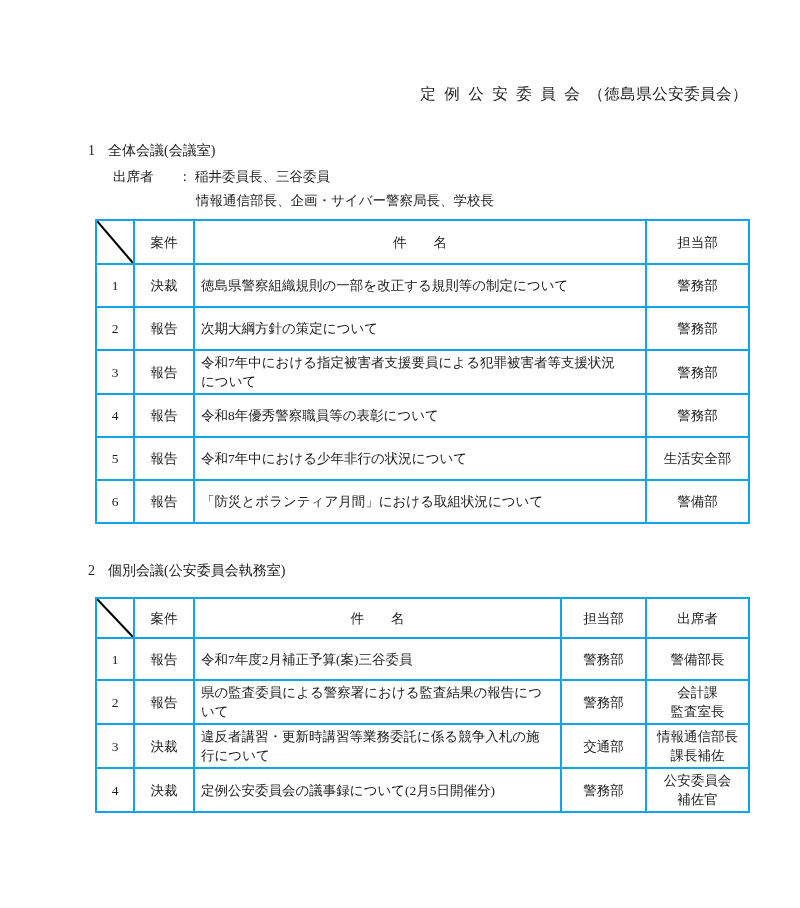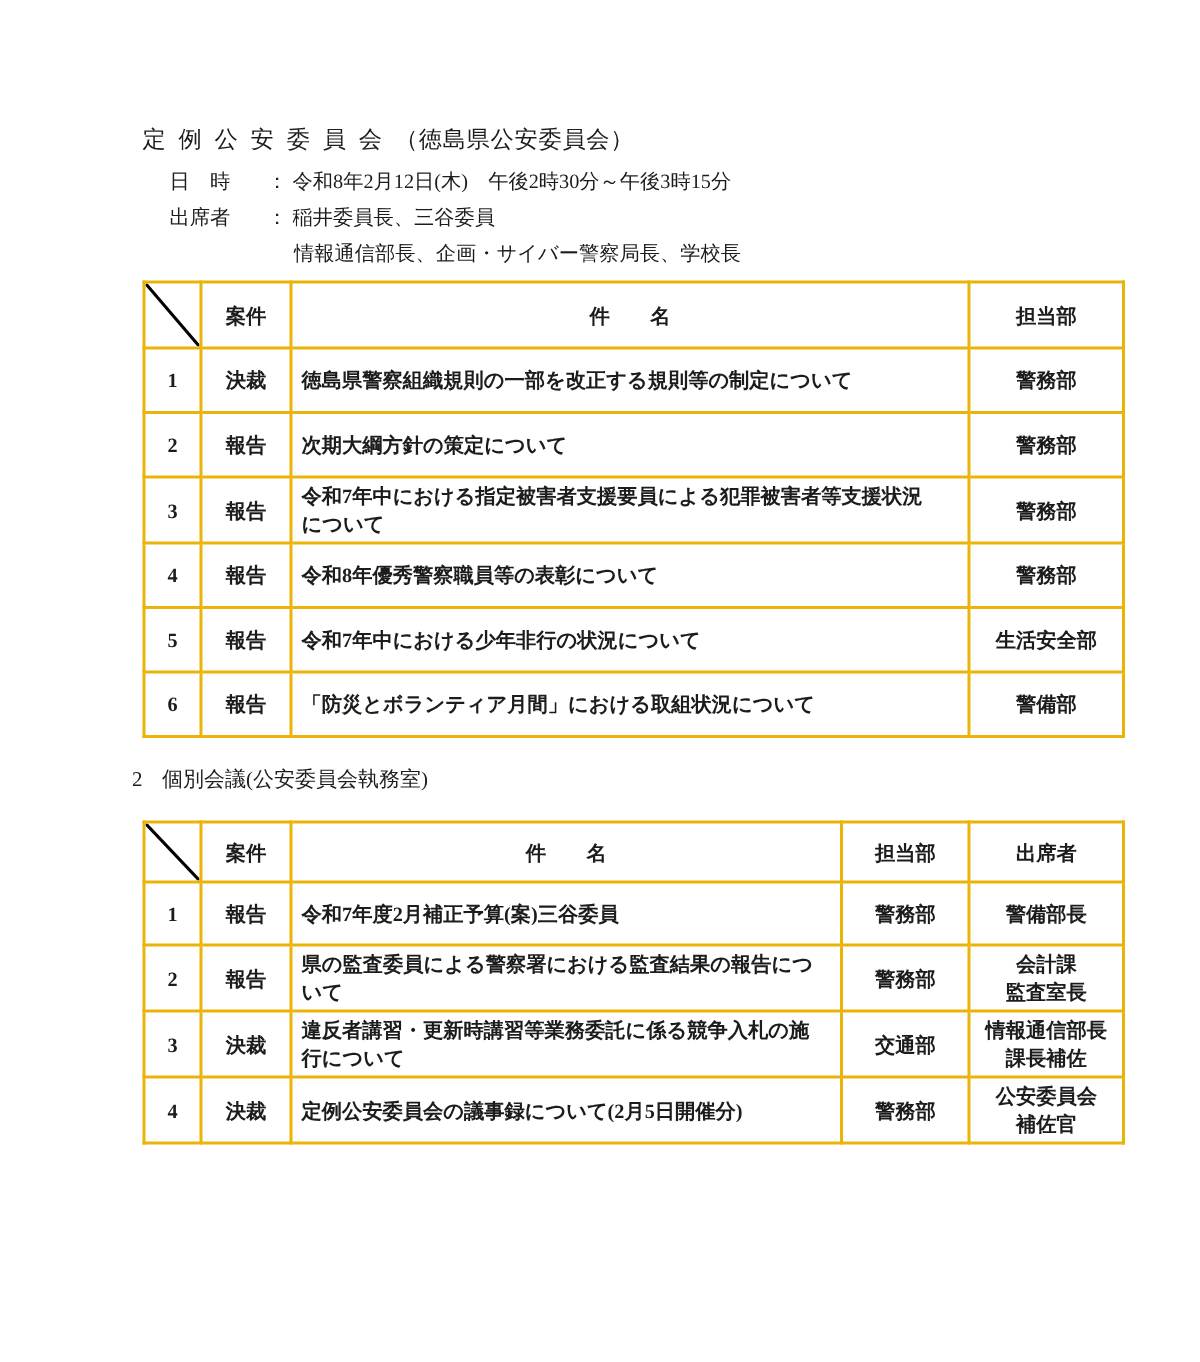--- a/index.html
+++ b/index.html
@@ -13,7 +13,7 @@
   .doc-title{
     margin:84px 0 0 95px;
     width:653px;
-    text-align:left;
+    text-align:right;
     font-size:15.5px;
     line-height:20px;
     font-weight:normal;

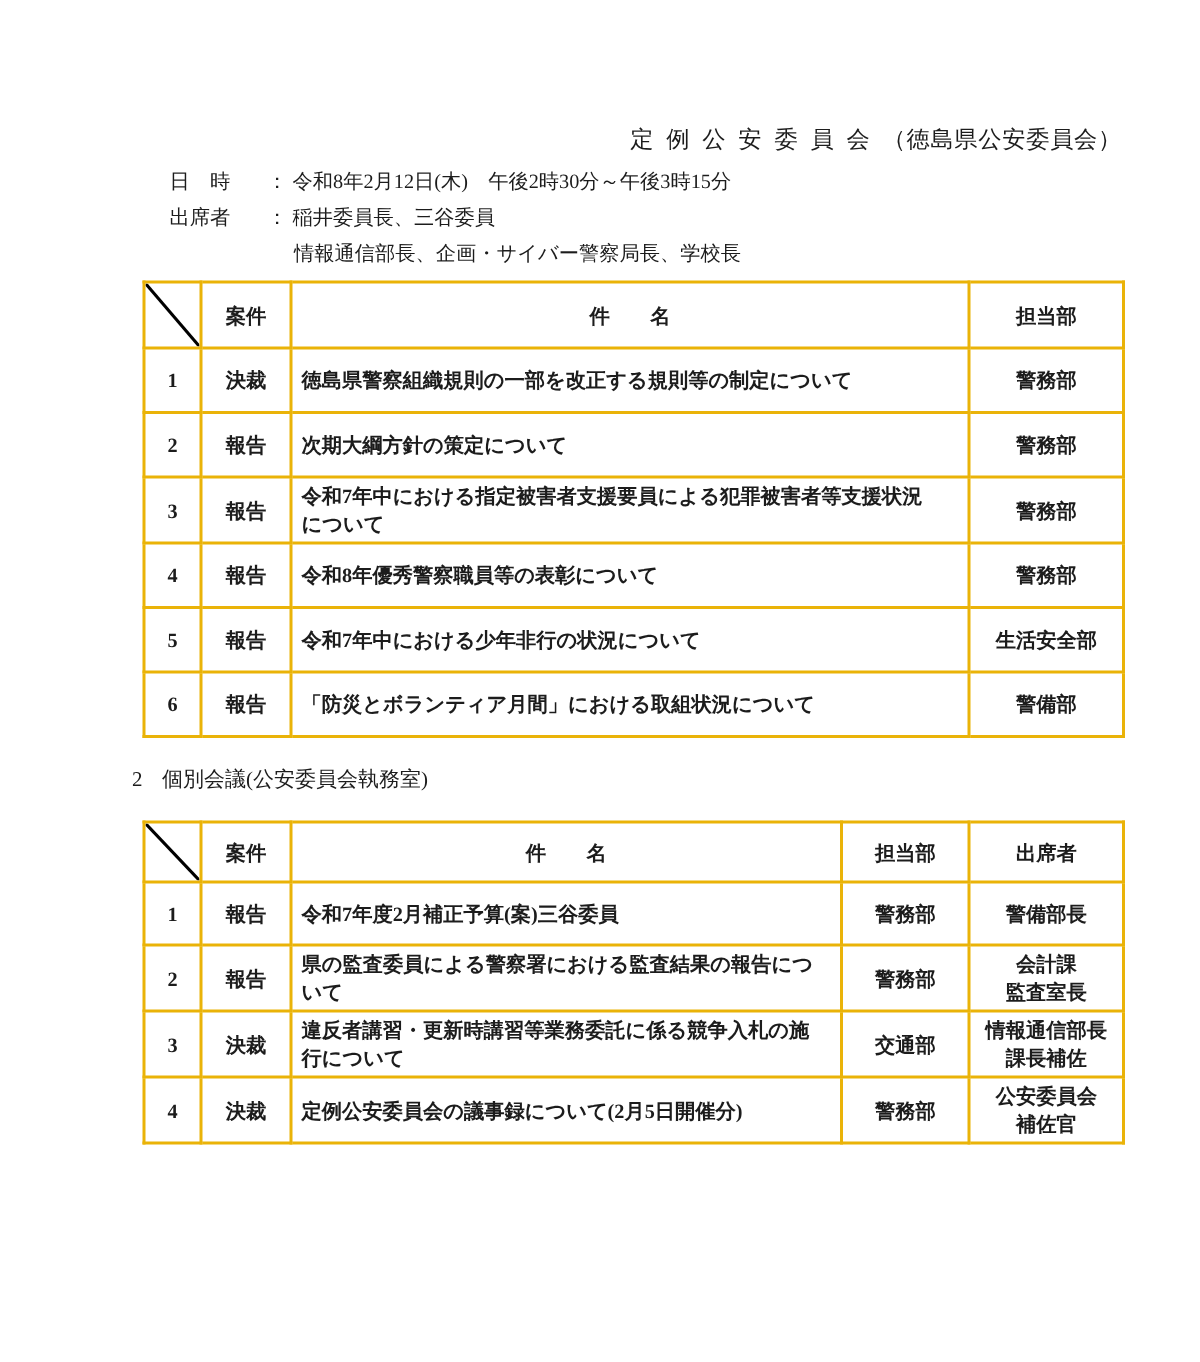--- a/index.html
+++ b/index.html
@@ -76,6 +76,9 @@
     <span class="main">定例公安委員会</span><span class="suffix">（徳島県公安委員会）</span>
   </div>
 
+  <div class="sec-heading">
+    <span>1</span><span class="sec-label">全体会議(会議室)</span>
+  </div>
 
   <div class="info-block">
     <div class="info-row">

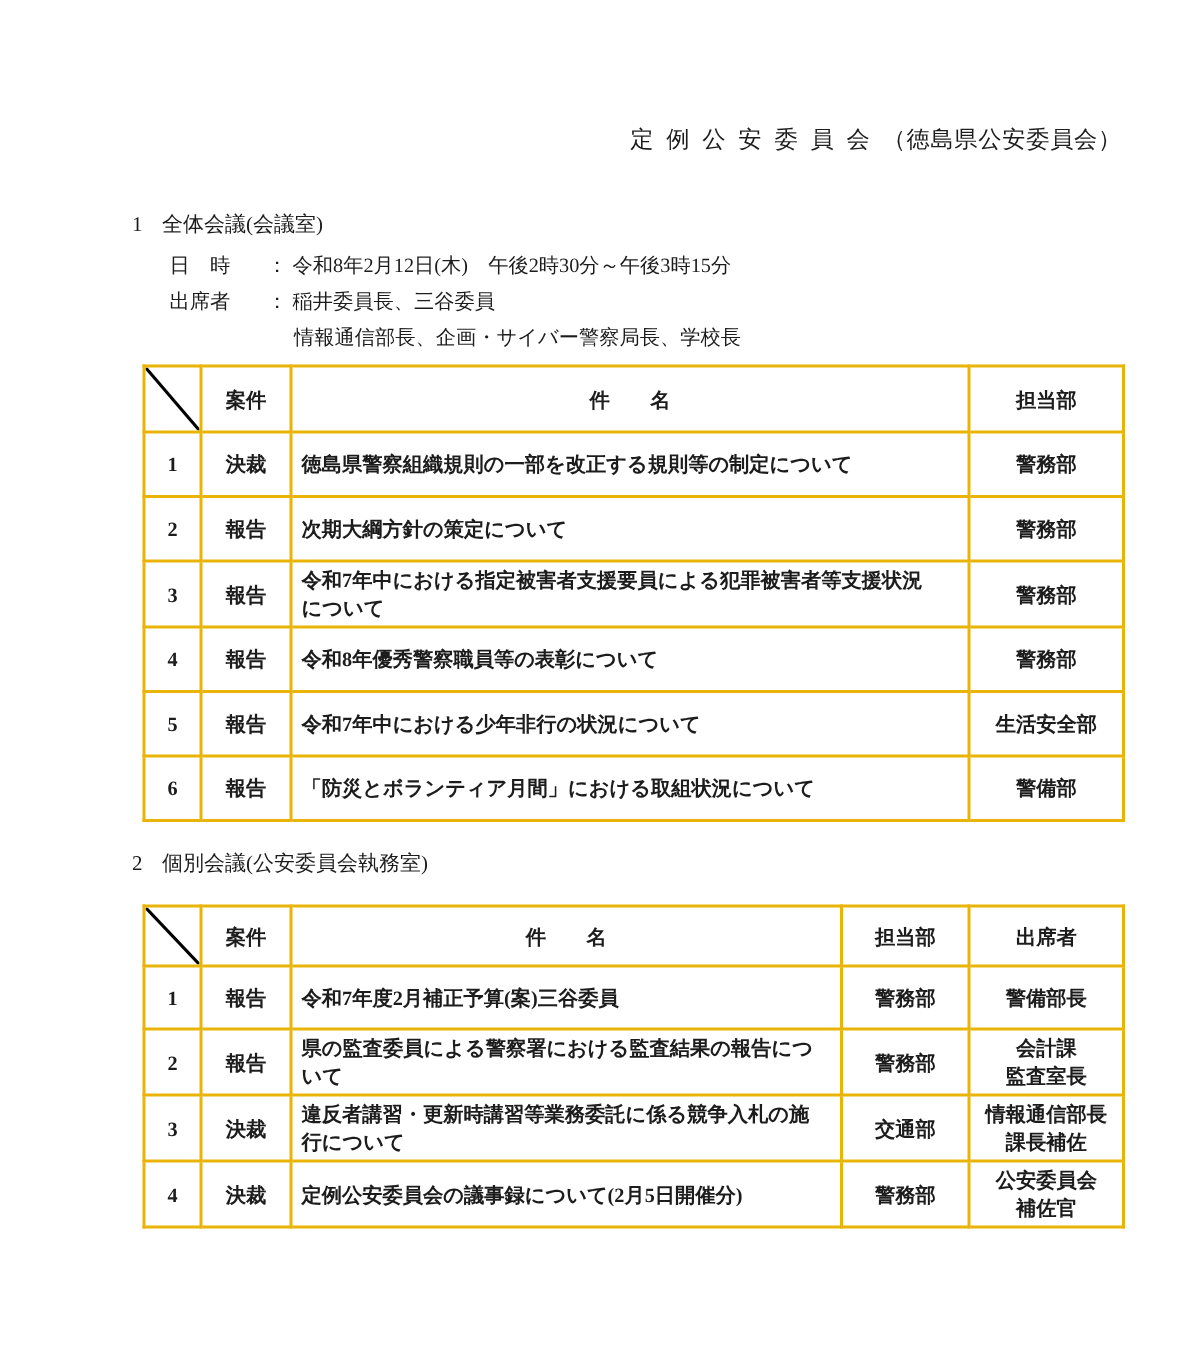--- a/index.html
+++ b/index.html
@@ -82,9 +82,6 @@
 
   <div class="info-block">
     <div class="info-row">
-      <span class="info-label">日　時</span><span class="info-colon">：</span><span>令和8年2月12日(木)　午後2時30分～午後3時15分</span>
-    </div>
-    <div class="info-row">
       <span class="info-label">出席者</span><span class="info-colon">：</span><span>稲井委員長、三谷委員</span>
     </div>
     <div class="cont-line">情報通信部長、企画・サイバー警察局長、学校長</div>

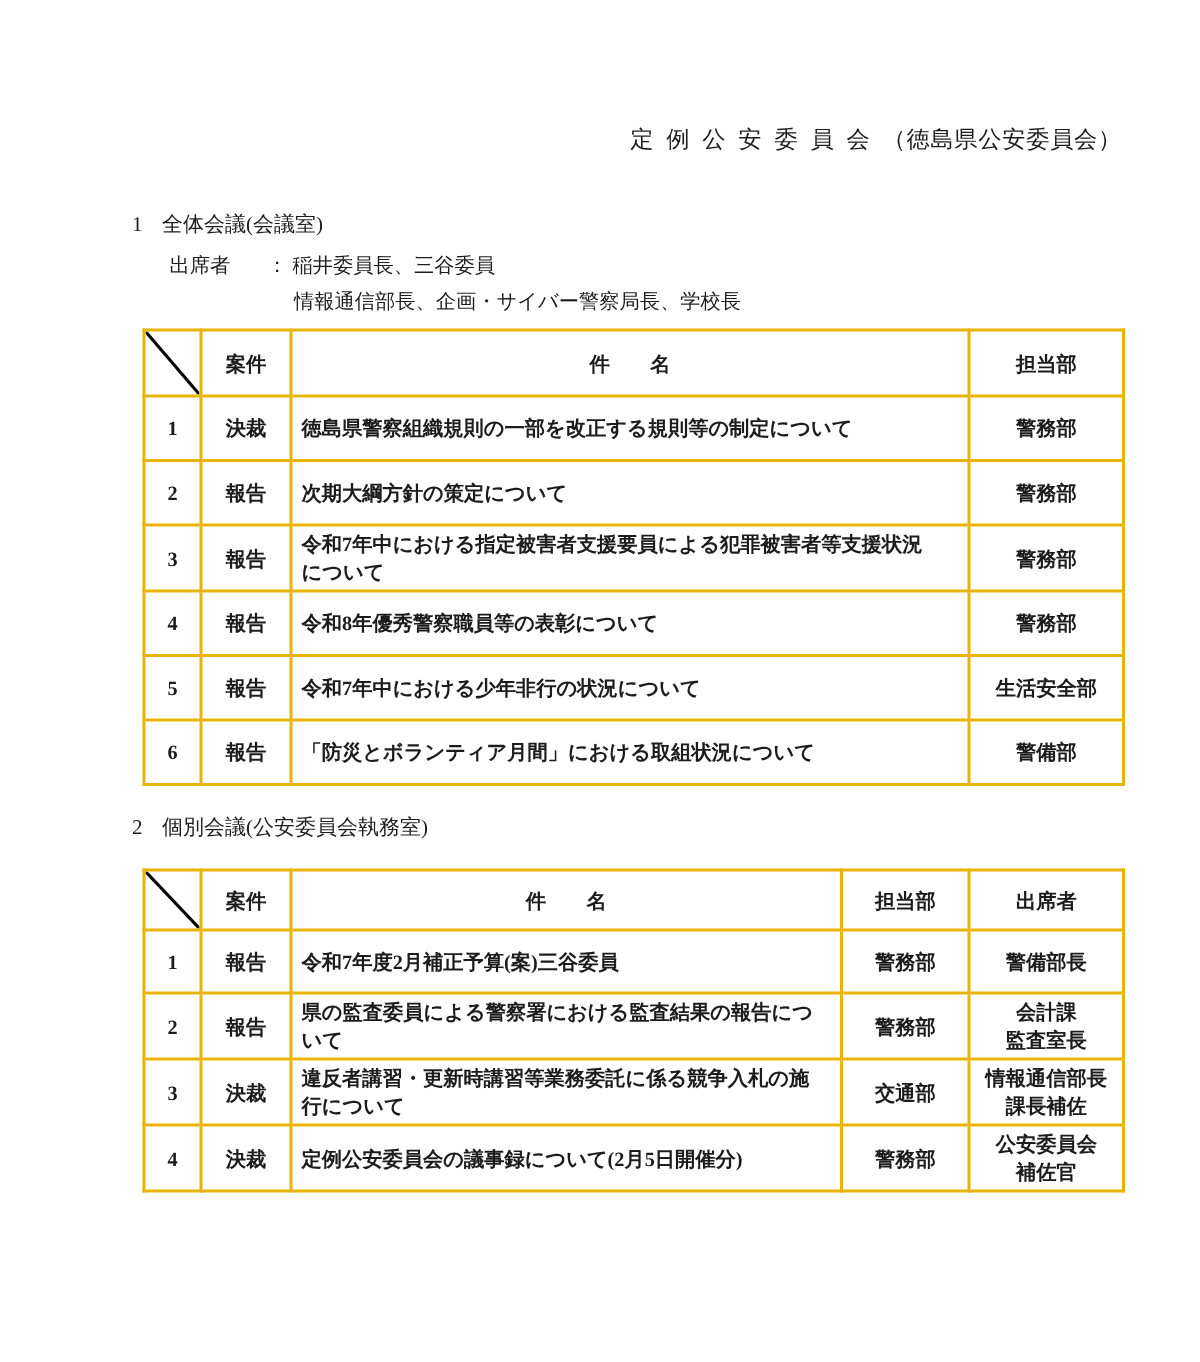--- a/index.html
+++ b/index.html
@@ -48,8 +48,8 @@
   }
   table.t2{margin-top:17px;}
   th,td{
-    border:2px solid #eab308;
-    font-weight:bold;
+    border:2px solid #0ea5e9;
+    font-weight:normal;
     font-size:13.5px;
     line-height:19px;
     text-align:center;

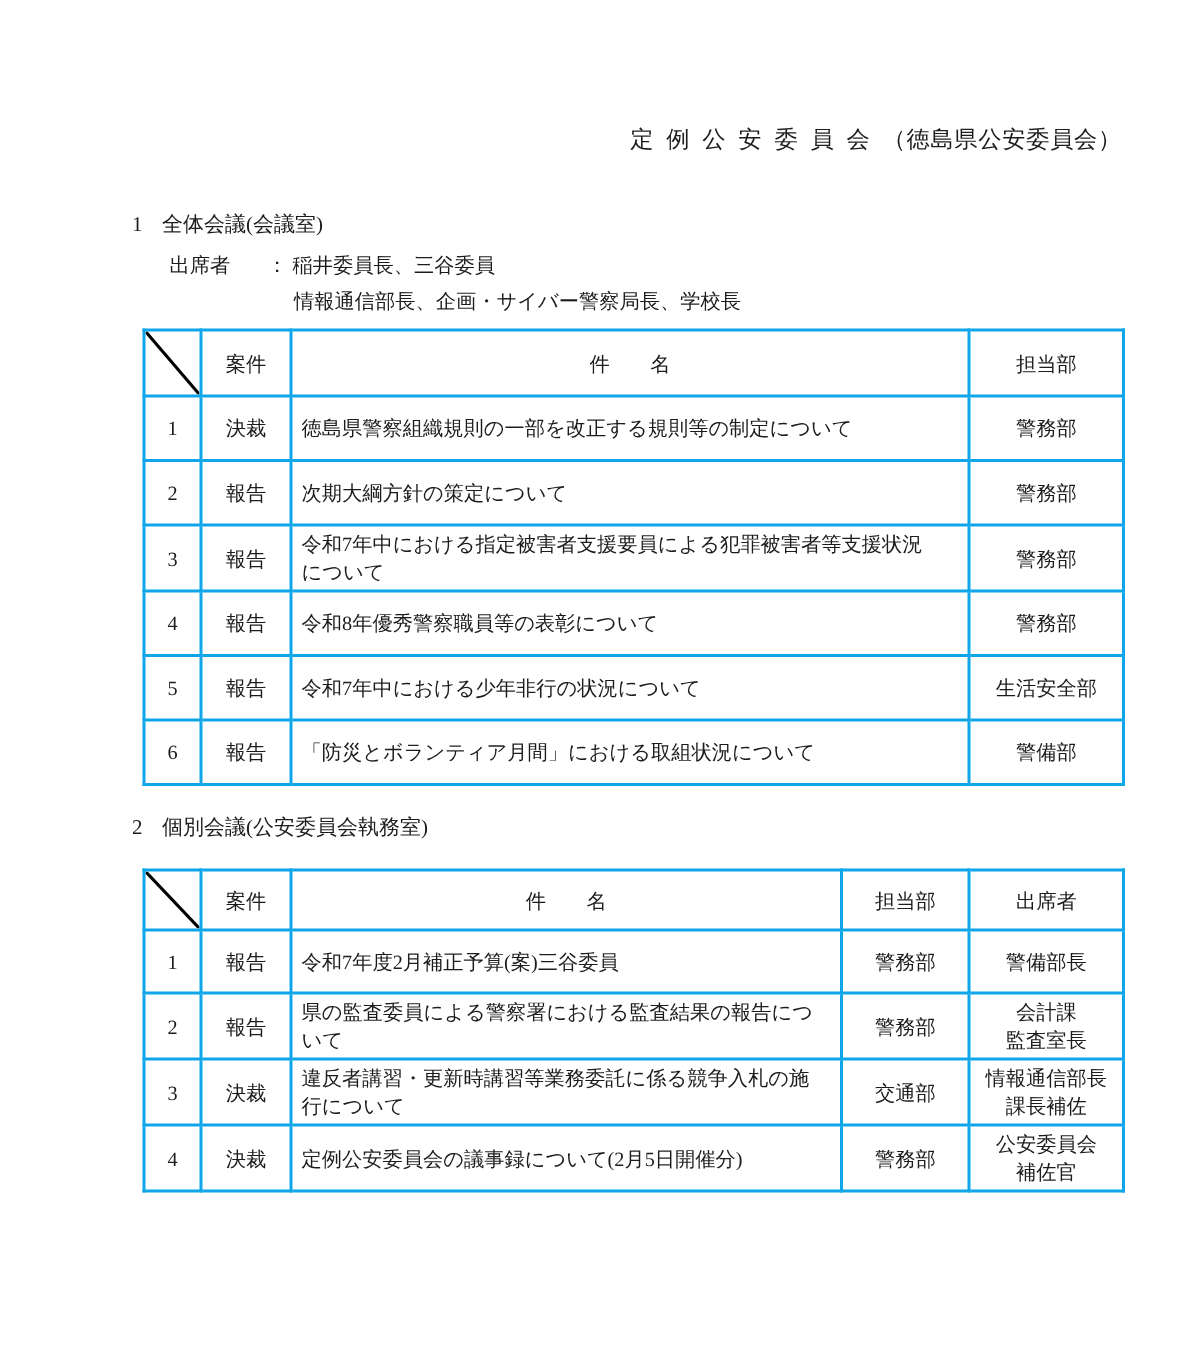--- a/index.html
+++ b/index.html
@@ -26,7 +26,7 @@
     font-size:14px;
     line-height:18px;
   }
-  .sec-heading.second{margin-top:20px;font-family:Liberation Serif, serif;}
+  .sec-heading.second{margin-top:38px;font-family:Liberation Serif, serif;}
   .sec-heading .sec-label{margin-left:13px;}
 
   .info-block{

